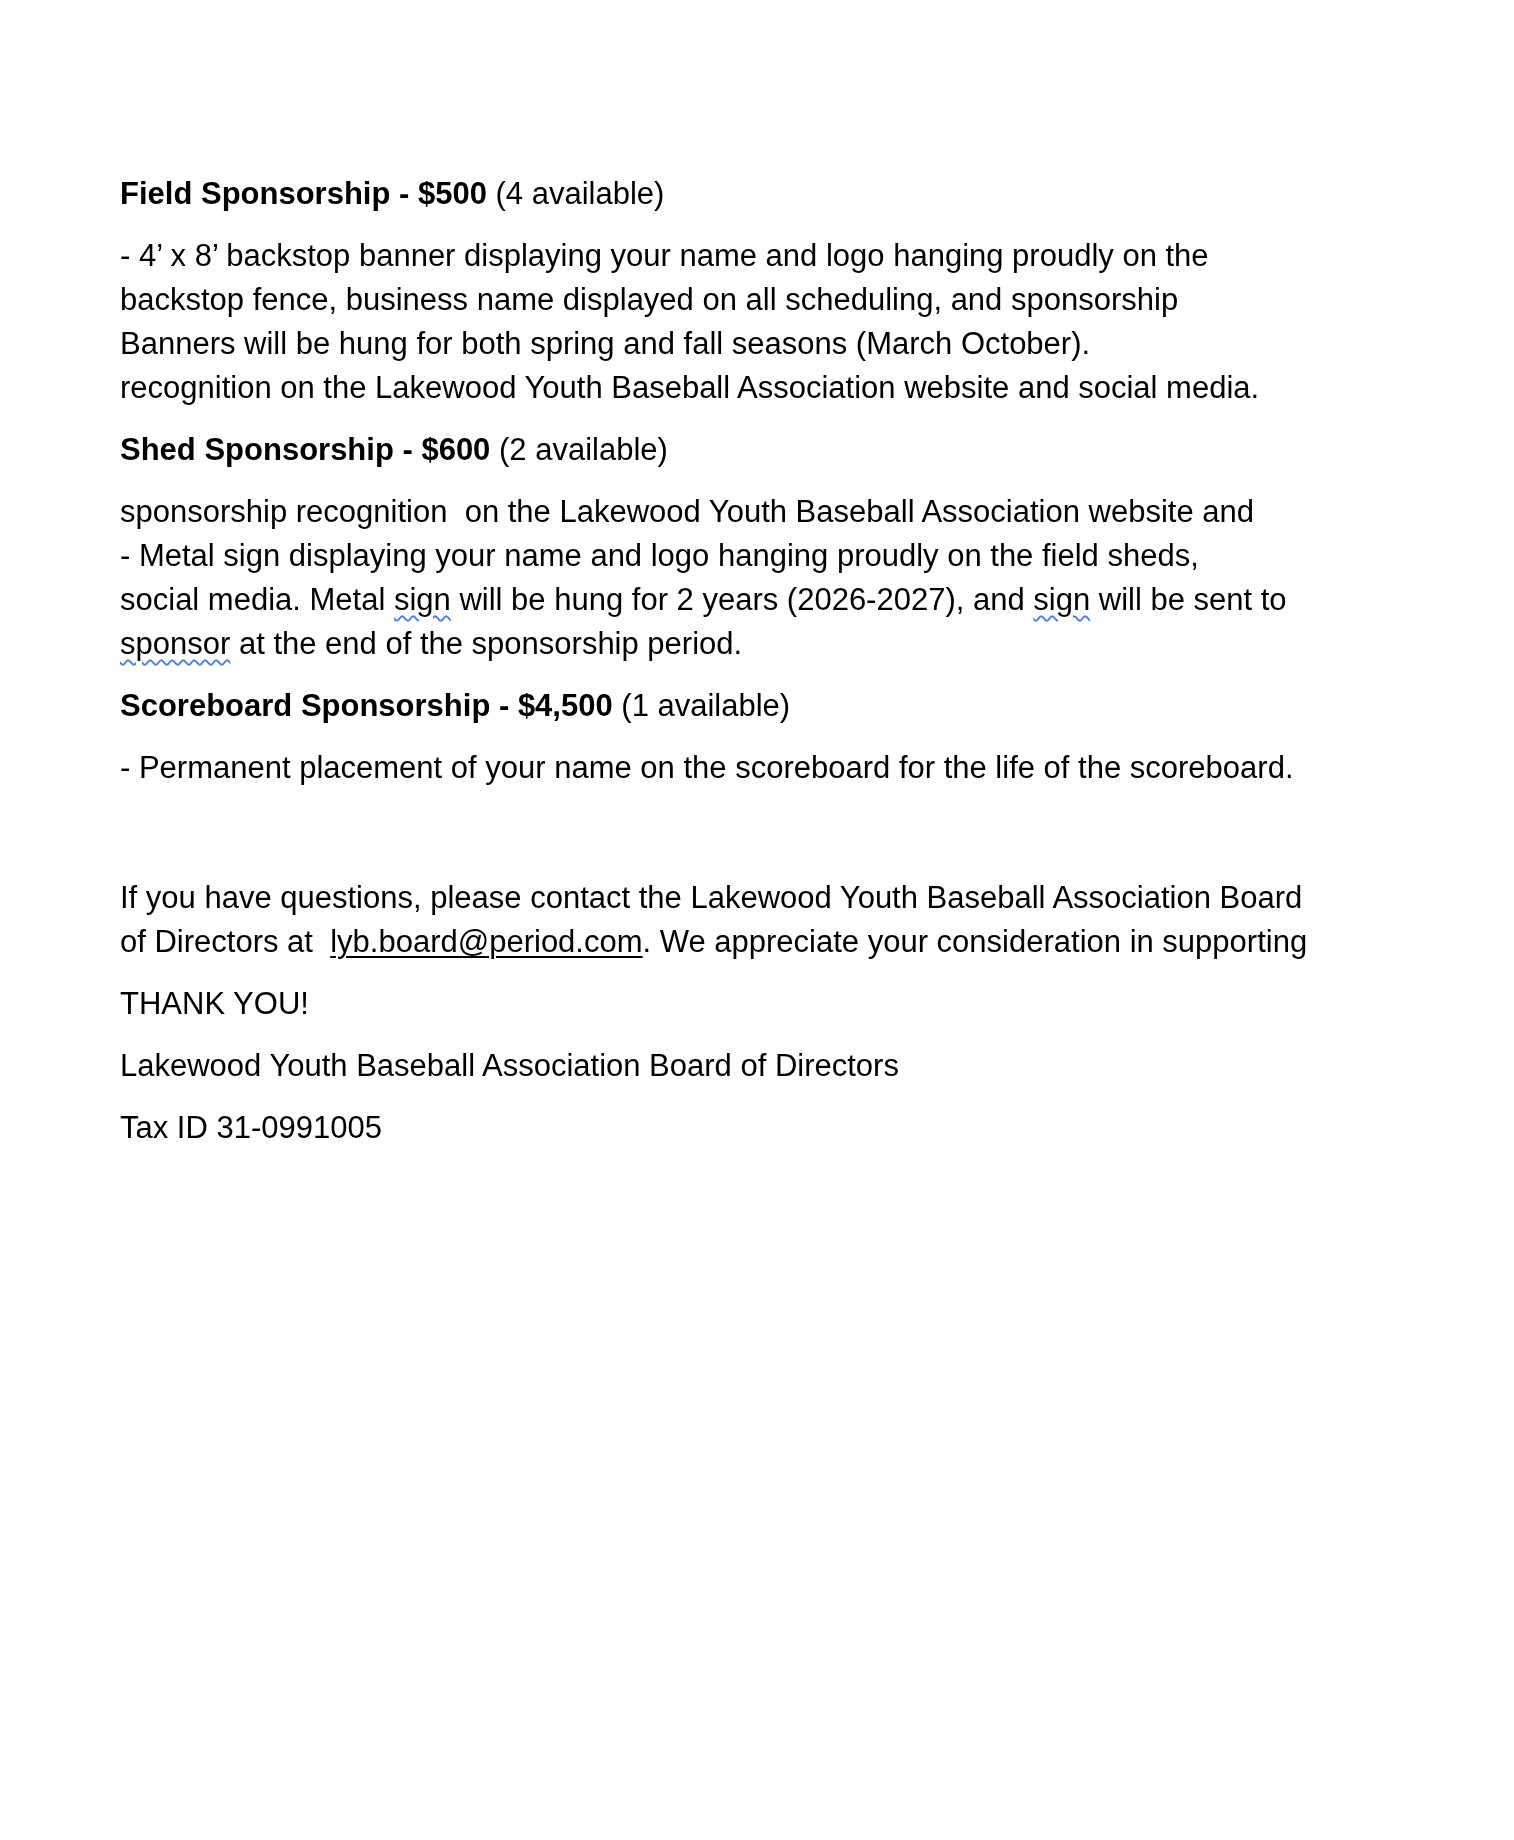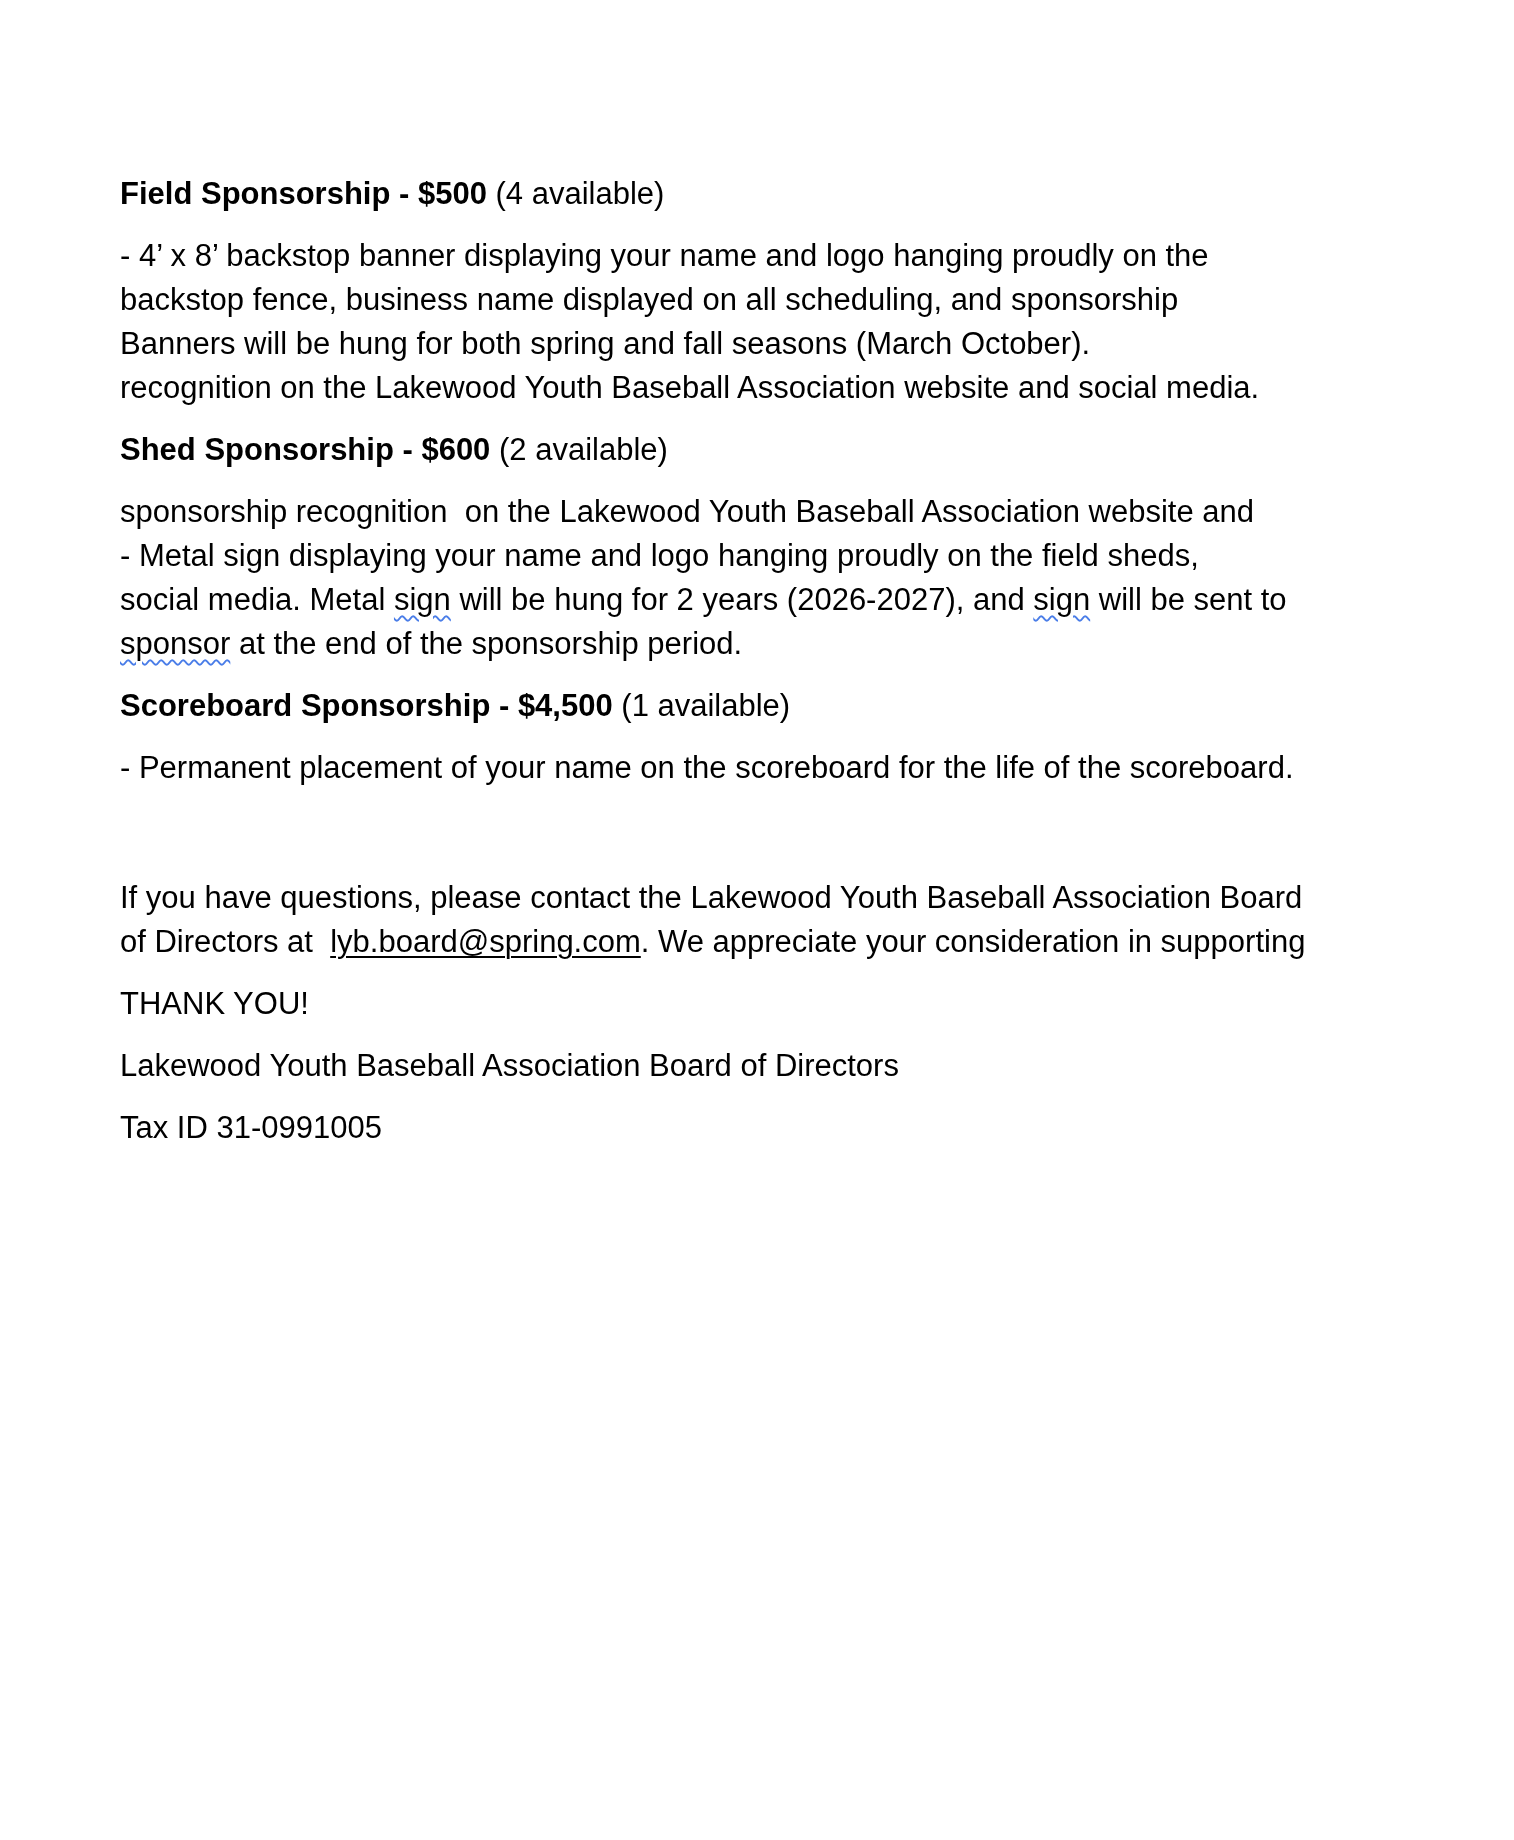--- a/index.html
+++ b/index.html
@@ -88,7 +88,7 @@
       <div class="block block-empty"></div>
       <div class="block">
         <div class="line"><span class="run">If you have questions, please contact the Lakewood Youth Baseball Association Board</span></div>
-        <div class="line"><span class="run">of Directors at  </span><span class="run underline">lyb.board@spring.com</span><span class="run">. We appreciate your consideration in supporting</span></div>
+        <div class="line"><span class="run">of Directors at  </span><span class="run underline">lyb.board@period.com</span><span class="run">. We appreciate your consideration in supporting</span></div>
       </div>
       <div class="block">
         <div class="line"><span class="run">THANK YOU!</span></div>

